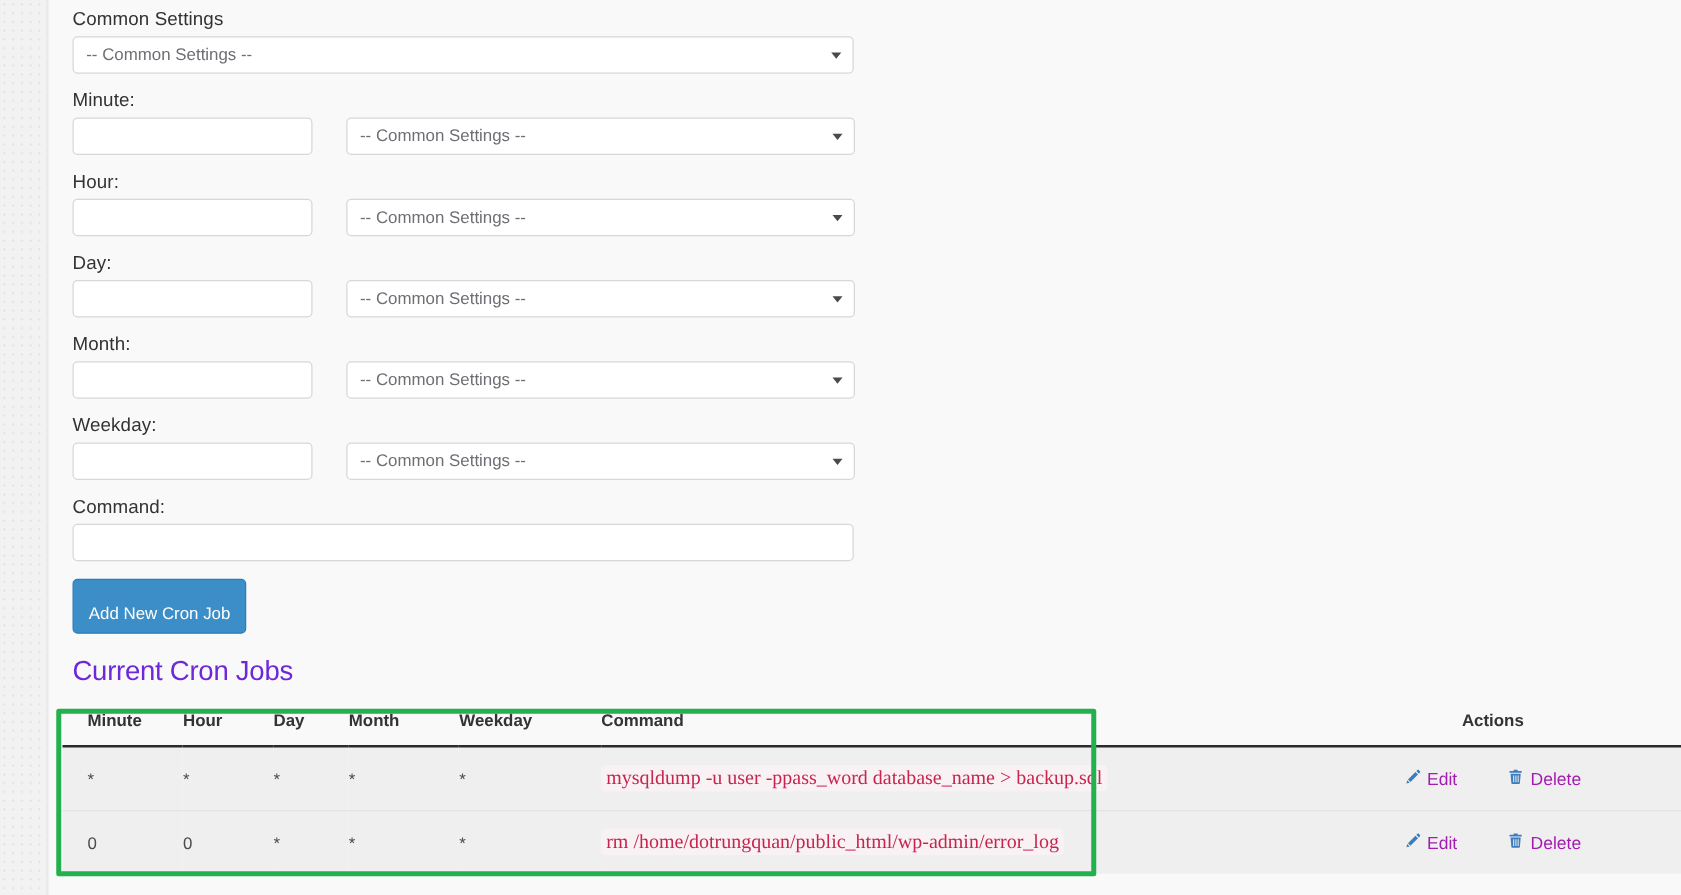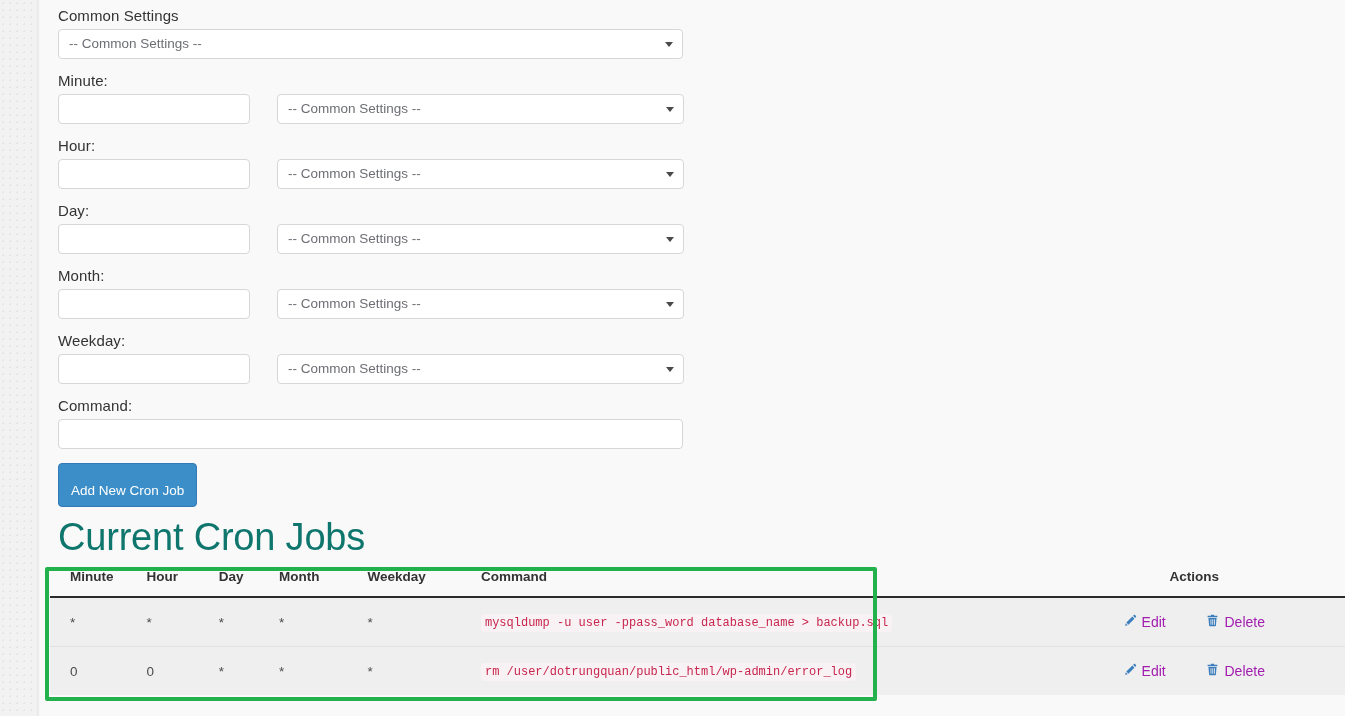--- a/index.html
+++ b/index.html
@@ -134,9 +134,9 @@
     position: absolute;
     left: 18px;
     top: 518px;
-    font-size: 38px;
+    font-size: 22px;
     font-weight: 400;
-    color: #0f766e;
+    color: #6d28d9;
     margin: 0;
     line-height: 38px;
     letter-spacing: -.2px;

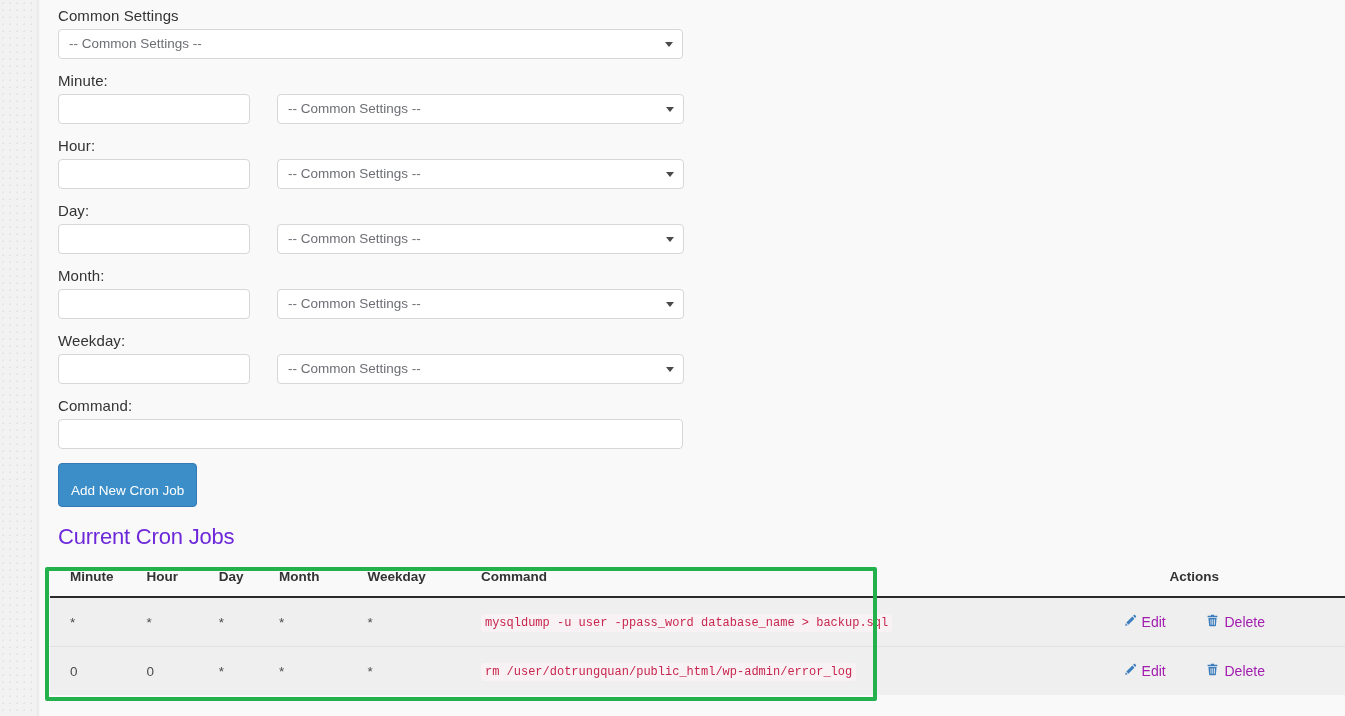--- a/index.html
+++ b/index.html
@@ -188,8 +188,8 @@
   th.col-min { padding-left: 20px !important; }
 
   code.cmd {
-    font-family: Liberation Mono, monospace;
-    font-size: 12px;
+    font-family: Liberation Serif, serif;
+    font-size: 16px;
     color: #c7254e;
     background-color: #f9f2f4;
     border-radius: 4px;

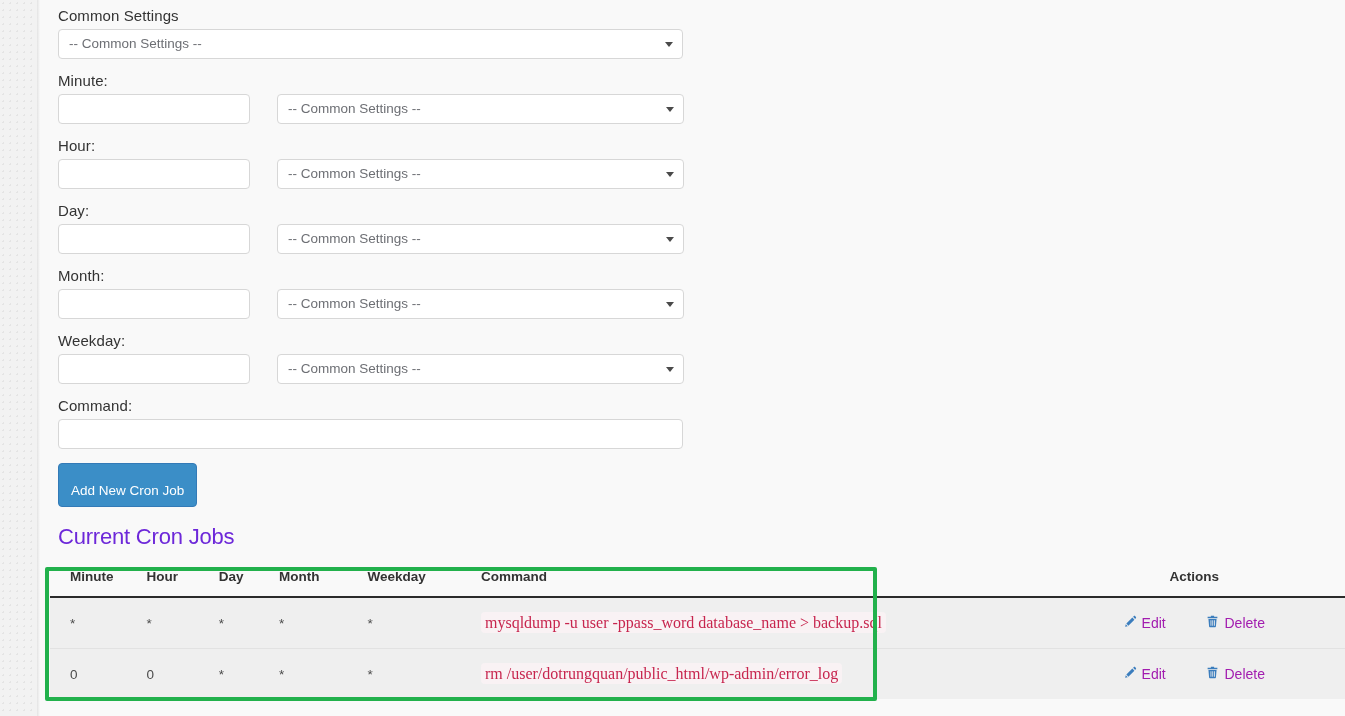--- a/index.html
+++ b/index.html
@@ -362,7 +362,7 @@
             <td class="col-month">*</td>
             <td class="col-week">*</td>
             <td class="col-cmd">
-              <code class="cmd">rm /user/dotrungquan/public_html/wp-admin/error_log</code>
+              <code class="cmd">rm /home/dotrungquan/public_html/wp-admin/error_log</code>
             </td>
             <td class="col-act actions-cell">
               <a class="action-link">

